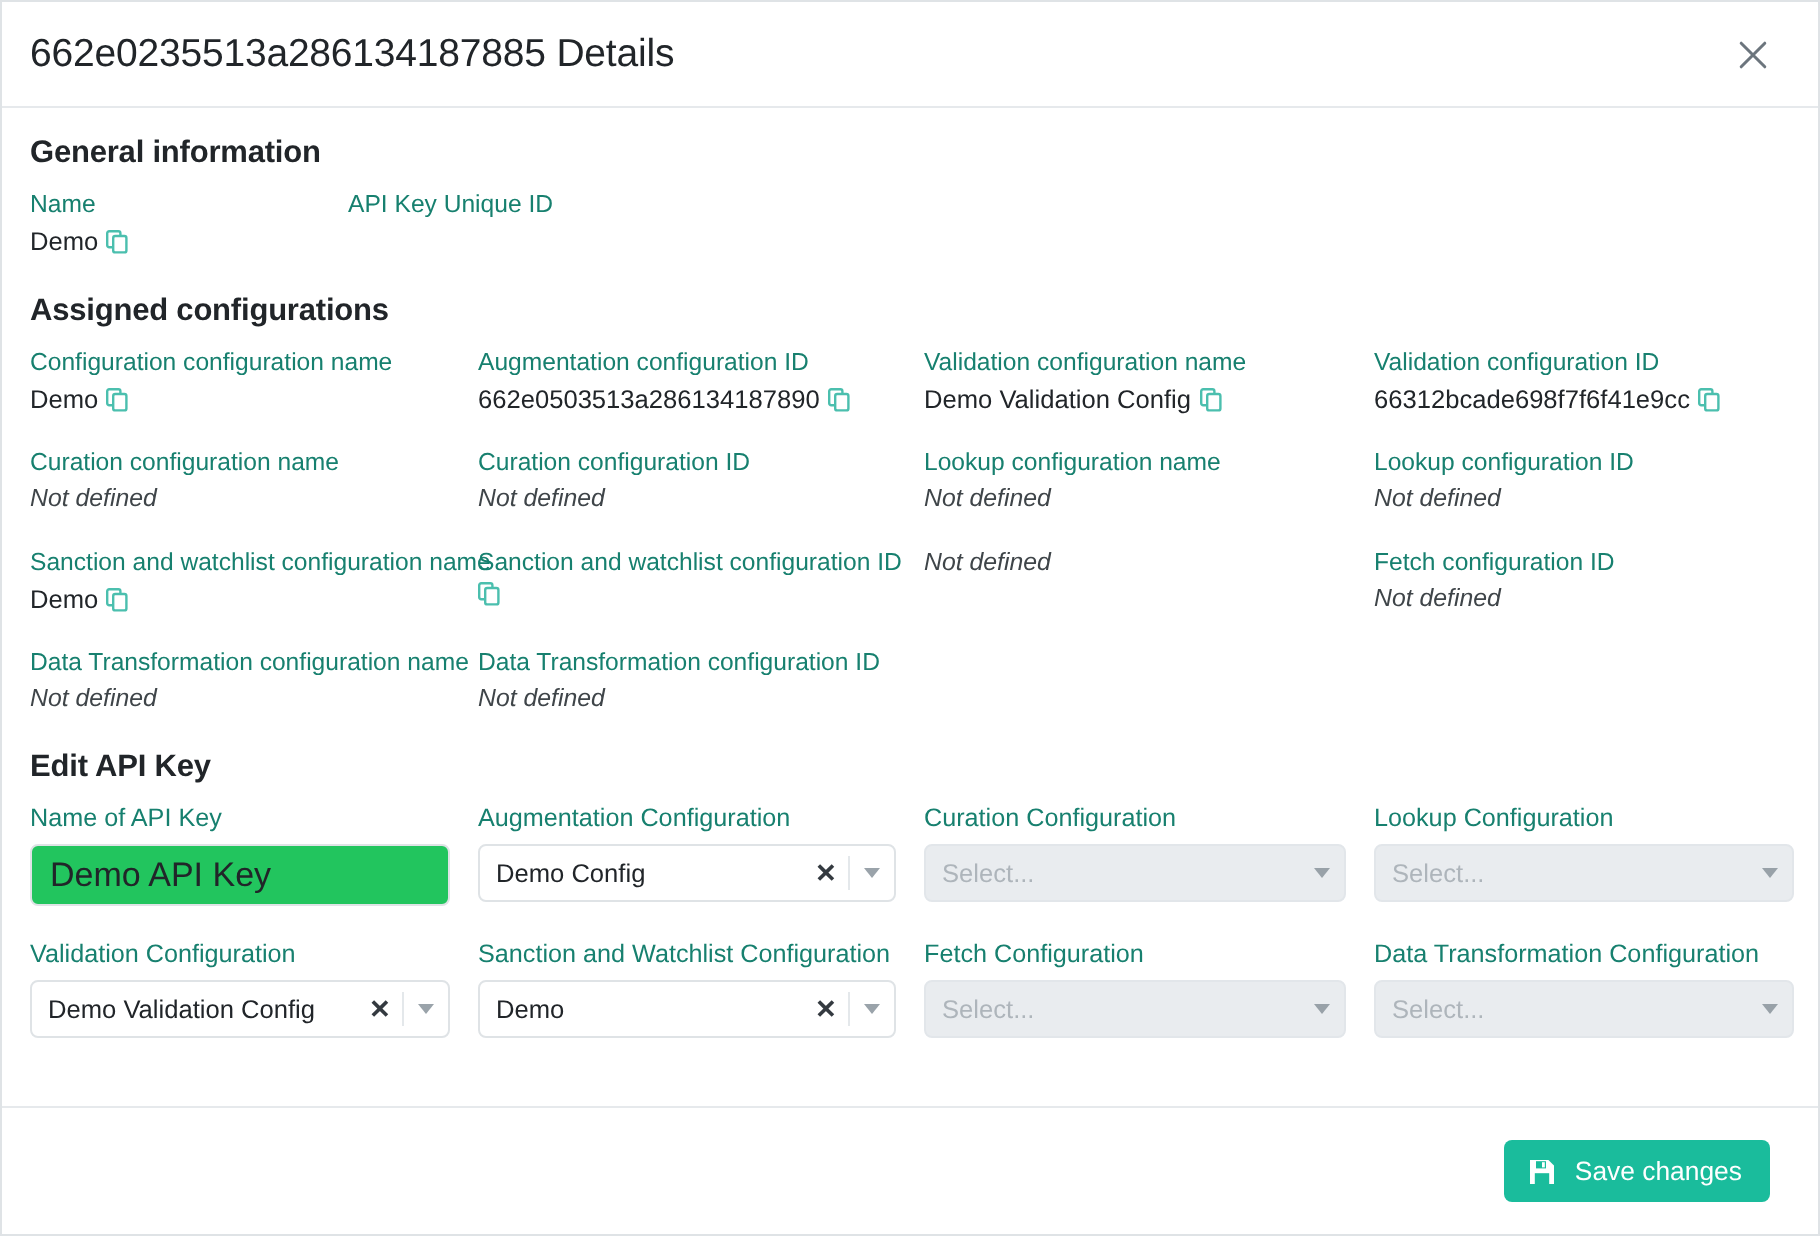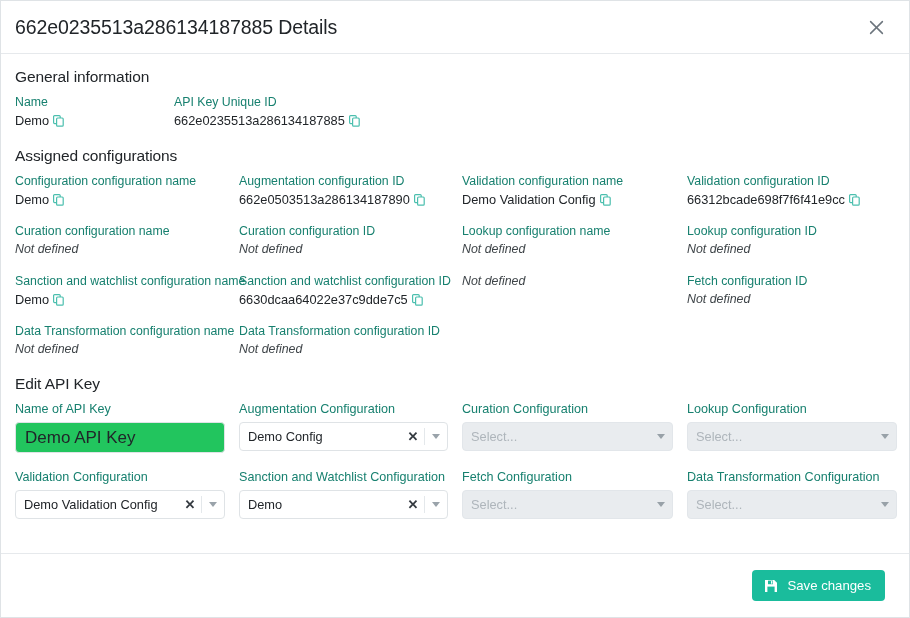--- a/index.html
+++ b/index.html
@@ -64,7 +64,7 @@
   }
   .section-title {
     font-size: 15.5px;
-    font-weight: normal;
+    font-weight: bold;
     color: #212529;
     margin: 0 0 8px 0;
     letter-spacing: -0.1px;

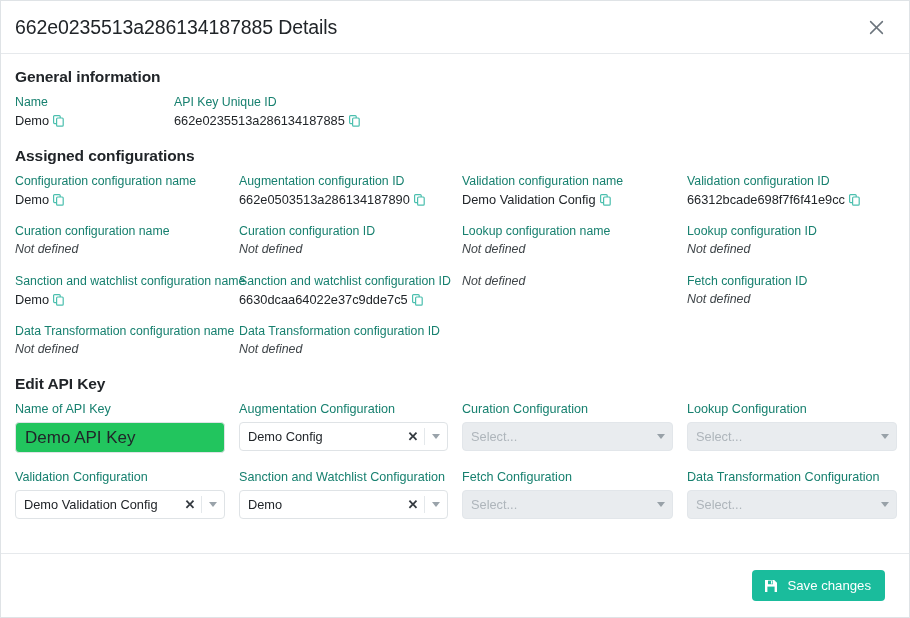--- a/index.html
+++ b/index.html
@@ -267,15 +267,6 @@
       </div>
       <div class="cell">
         <div class="field-label">API Key Unique ID</div>
-        <div class="field-value">
-          <span>662e0235513a286134187885</span>
-          <span class="copy-icon">
-            <svg width="11" height="12" viewBox="0 0 11 12" aria-hidden="true">
-              <rect x="0.6" y="0.6" width="6.6" height="8" rx="1" fill="none" stroke="#4bbfae" stroke-width="1.2"></rect>
-              <rect x="3.6" y="3" width="6.6" height="8.2" rx="1" fill="#ffffff" stroke="#4bbfae" stroke-width="1.2"></rect>
-            </svg>
-          </span>
-        </div>
       </div>
     </div>
 

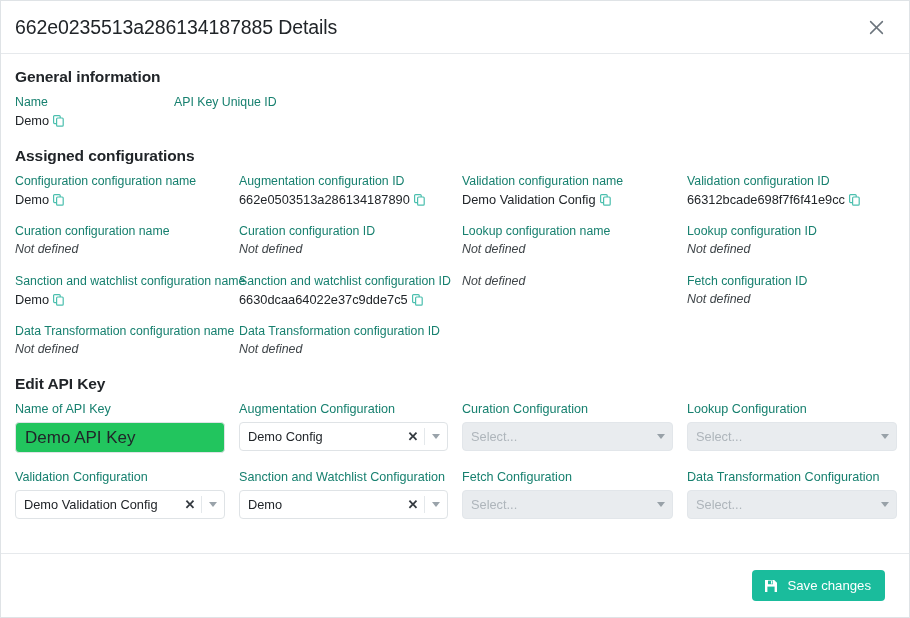--- a/index.html
+++ b/index.html
@@ -362,7 +362,6 @@
       <div class="cell">
         <div class="field-label">Sanction and watchlist configuration ID</div>
         <div class="field-value">
-          <span>6630dcaa64022e37c9dde7c5</span>
           <span class="copy-icon">
             <svg width="11" height="12" viewBox="0 0 11 12">
                 <rect x="0.6" y="0.6" width="6.6" height="8" rx="1" fill="none" stroke="#4bbfae" stroke-width="1.2"></rect>

